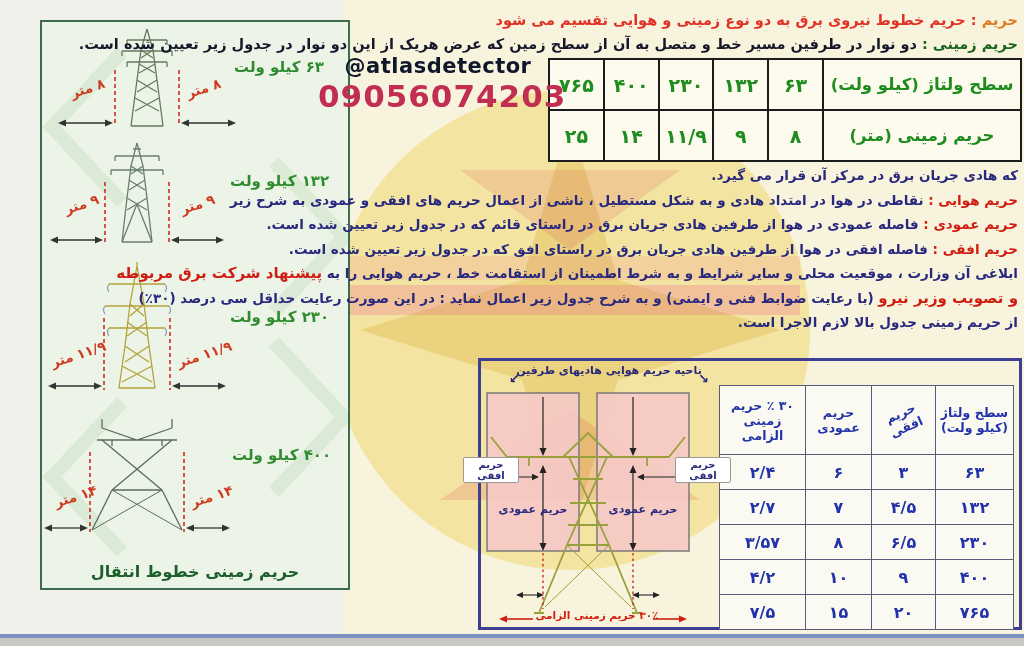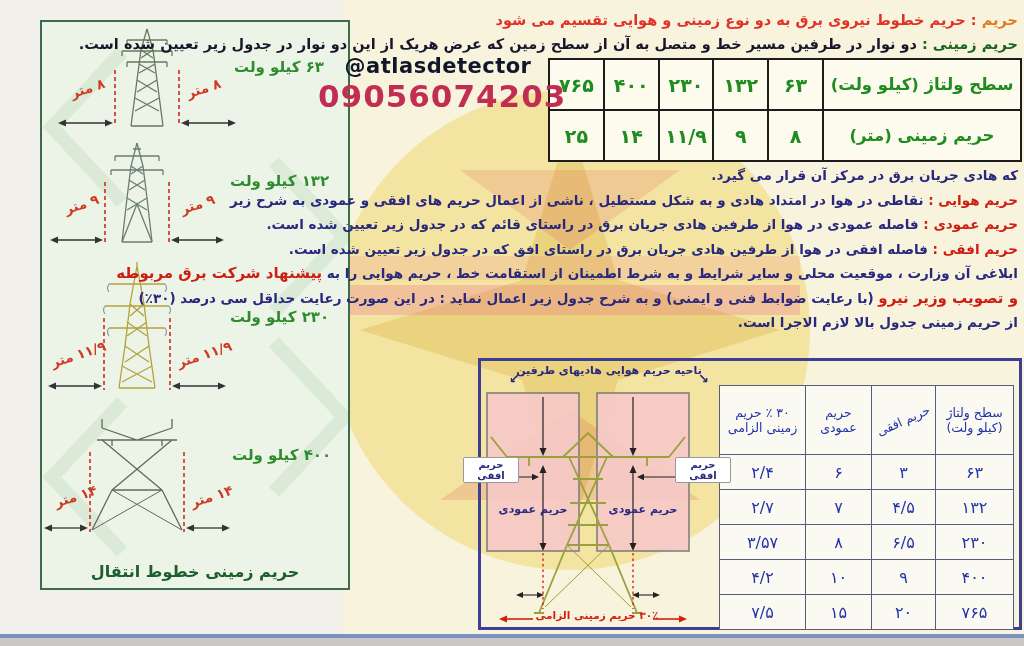--- a/index.html
+++ b/index.html
@@ -55,7 +55,7 @@
 
   
   .atable{position:absolute;left:238px;top:24px;width:294px;border-collapse:collapse;direction:rtl;table-layout:fixed;background:#fbfaf2;}
-  .atable th,.atable td{border:1.5px solid #5a5a7a;color:#2233aa;font-weight:normal;text-align:center;}
+  .atable th,.atable td{border:1.5px solid #5a5a7a;color:#2233aa;font-weight:bold;text-align:center;}
   .atable th{height:68px;font-size:12.5px;padding:0 1px;}
   .atable td{height:32px;font-size:16px;}
   .rot{display:inline-block;transform:rotate(-24deg);}

